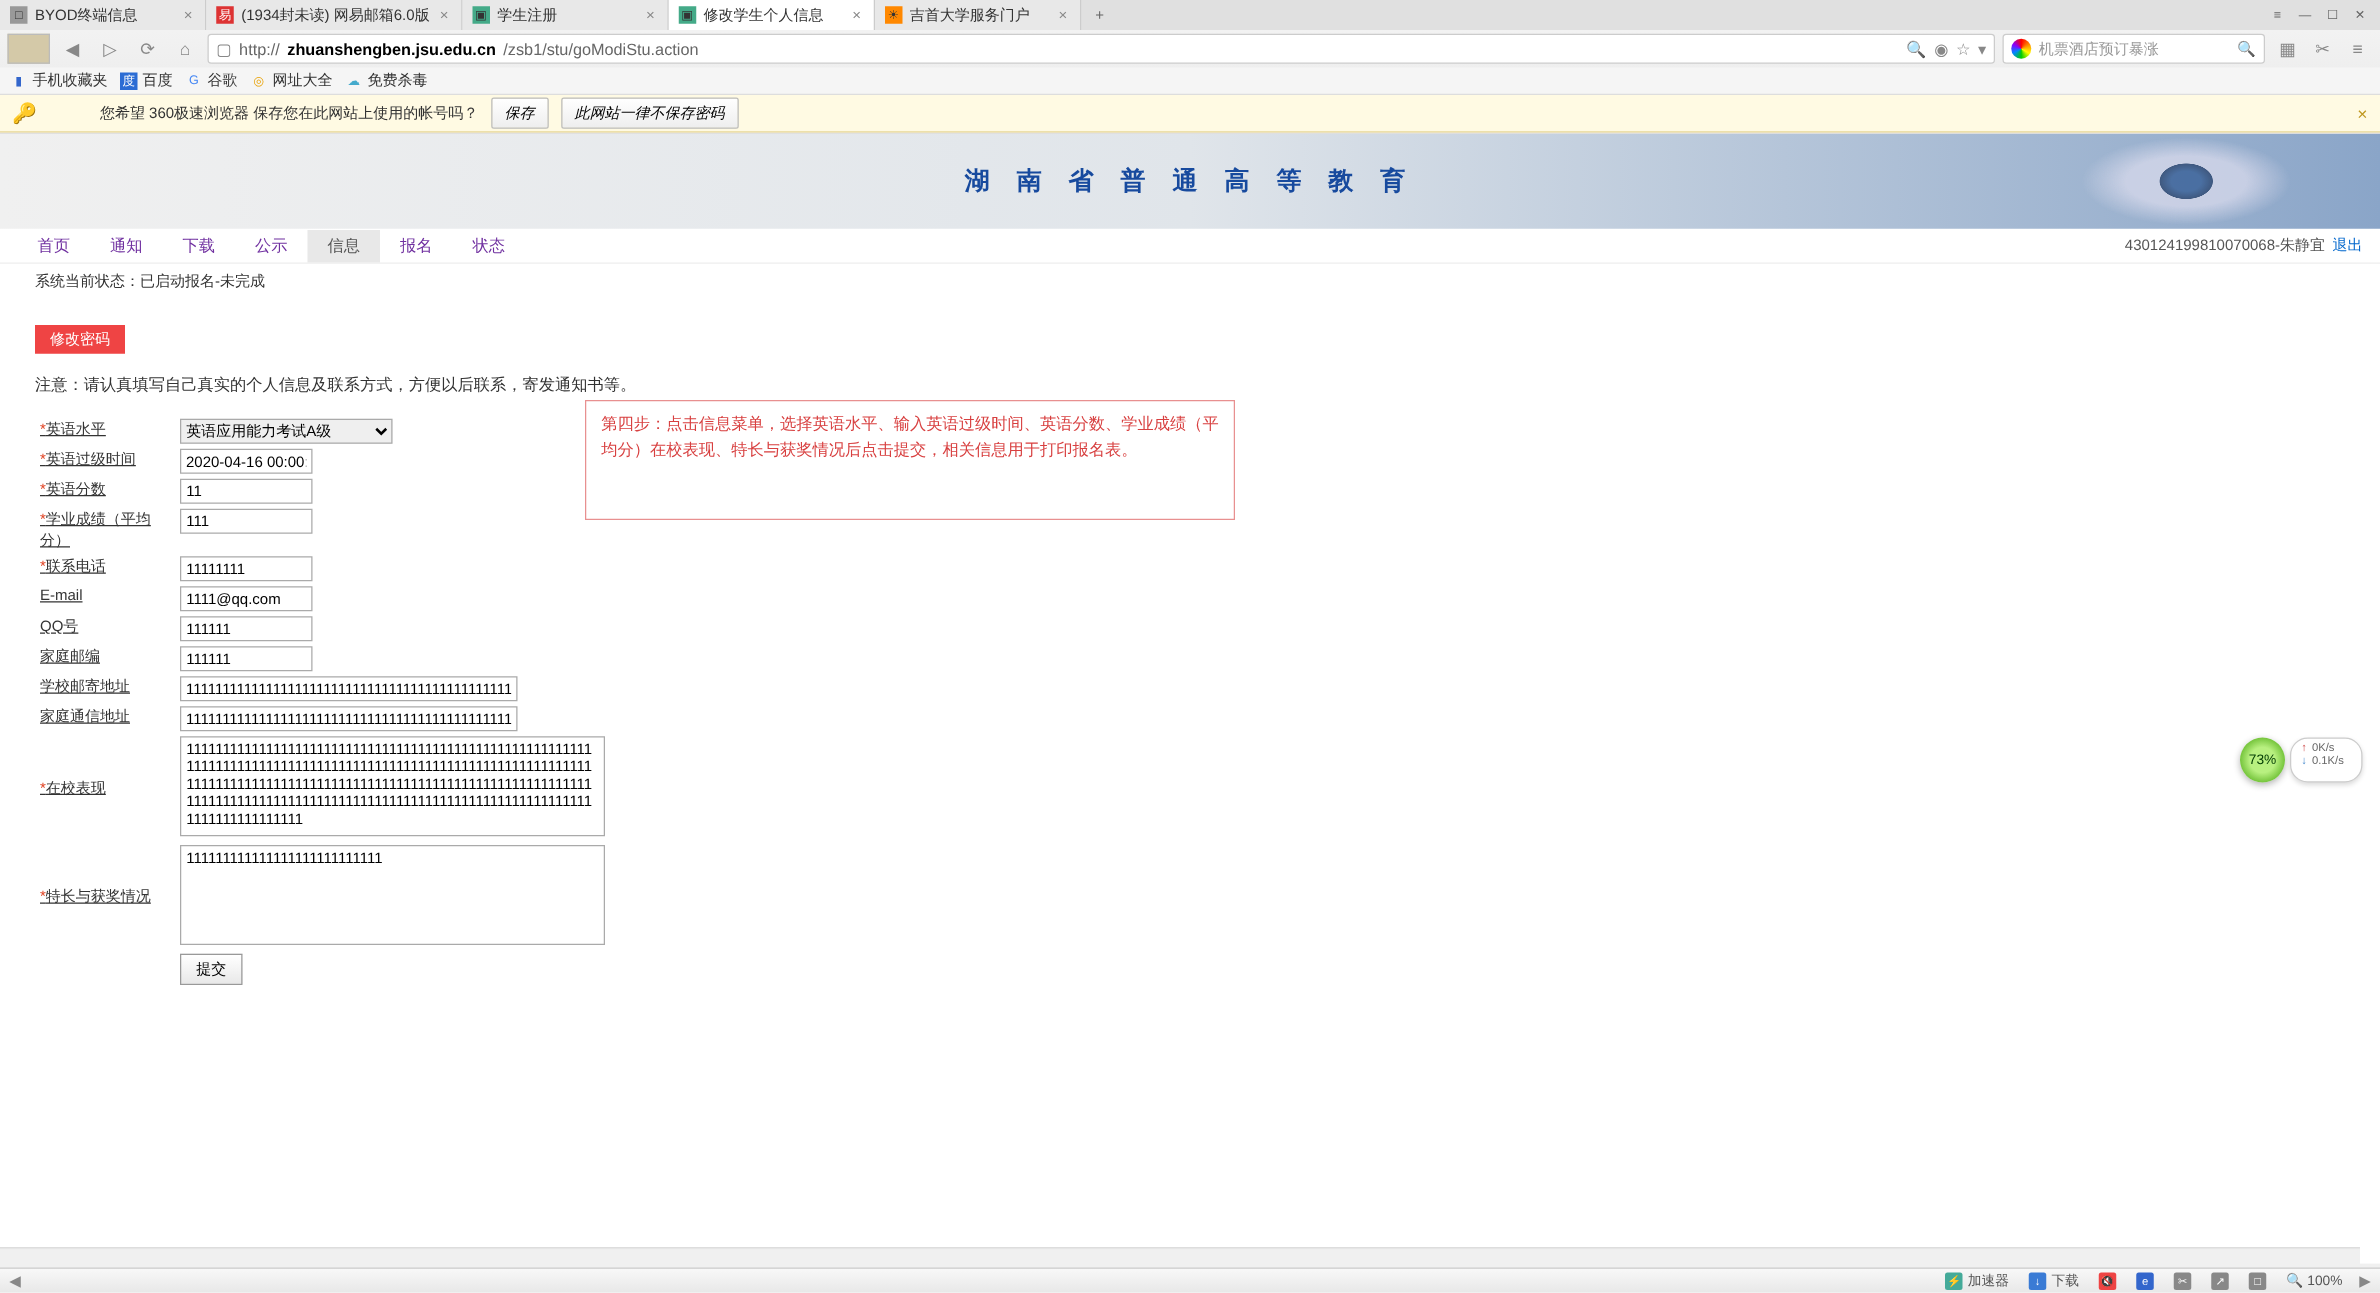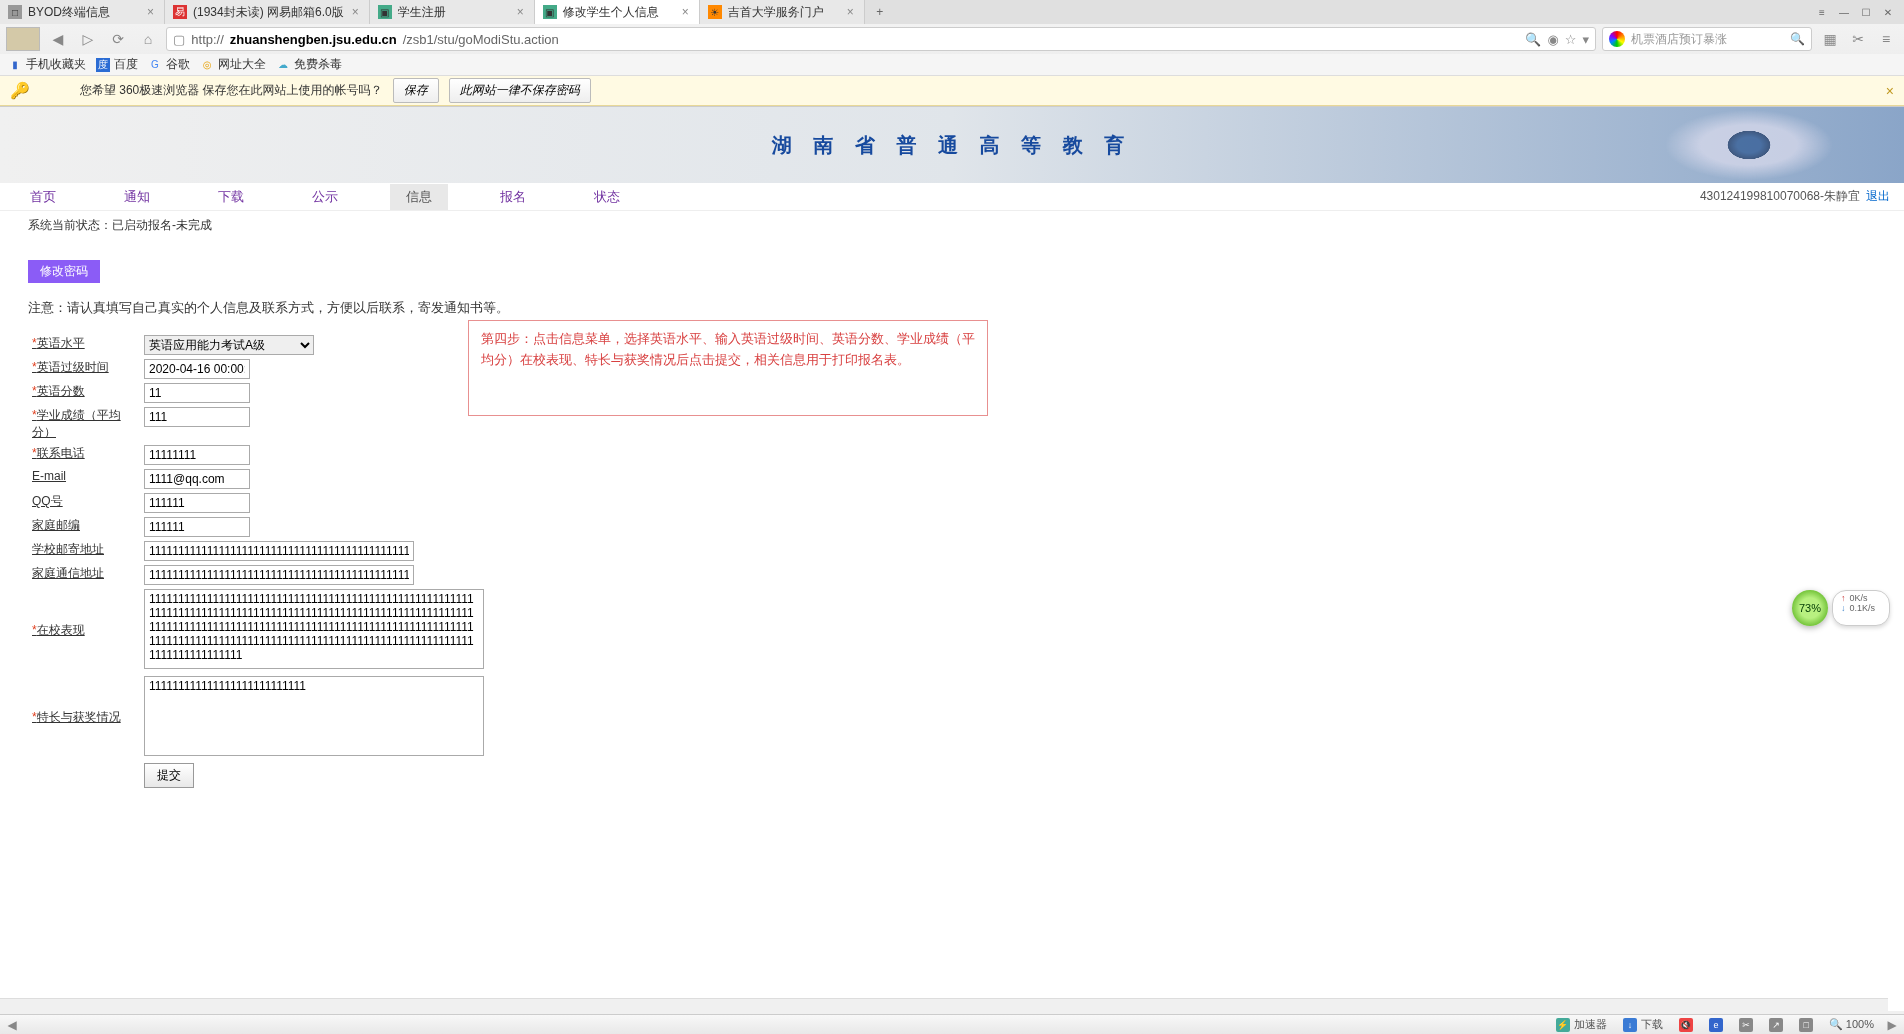--- a/index.html
+++ b/index.html
@@ -209,7 +209,6 @@
       padding: 0 14px;
       background: #fff;
       border-bottom: 1px solid #eee;
-      gap: 36px;
     }
     .nav-item {
       padding: 4px 16px;

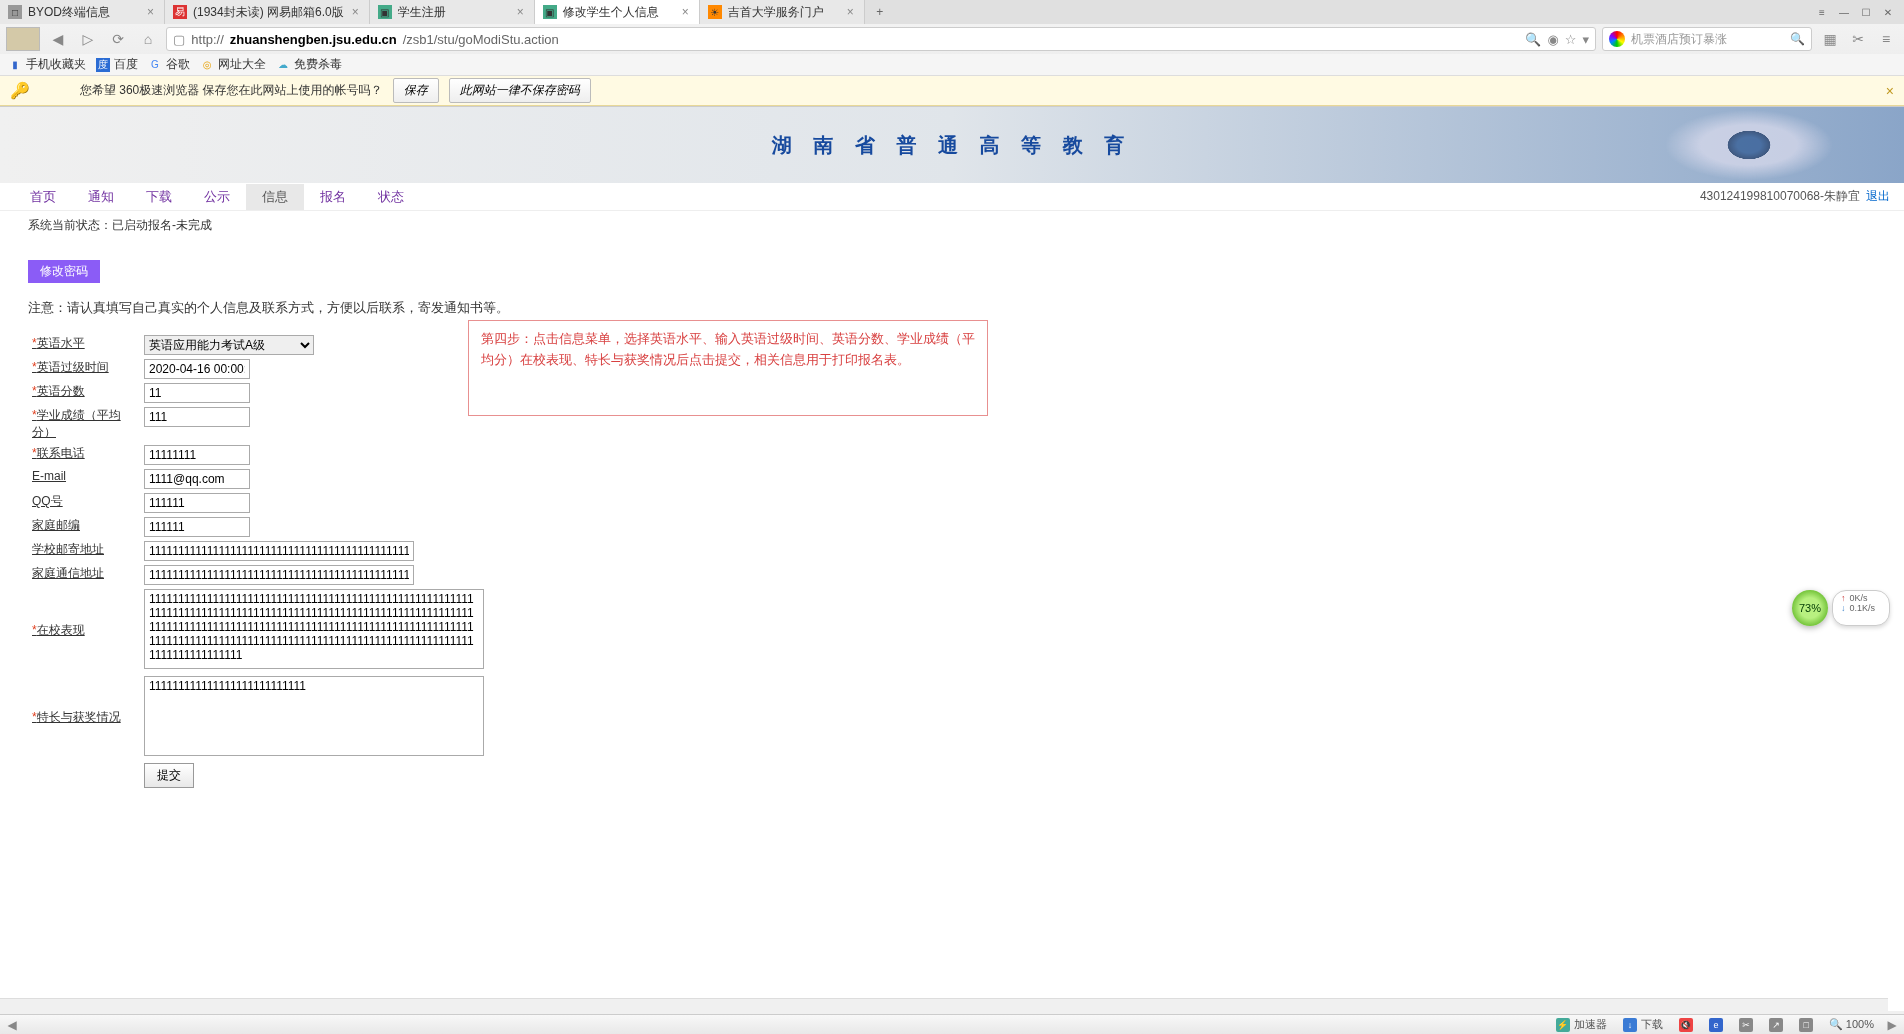--- a/index.html
+++ b/index.html
@@ -242,7 +242,7 @@
     .pw-change-btn {
       display: inline-block;
       padding: 3px 12px;
-      background: #8b5cf6;
+      background: #ef4444;
       color: #fff;
       font-size: 12px;
       margin-bottom: 16px;

